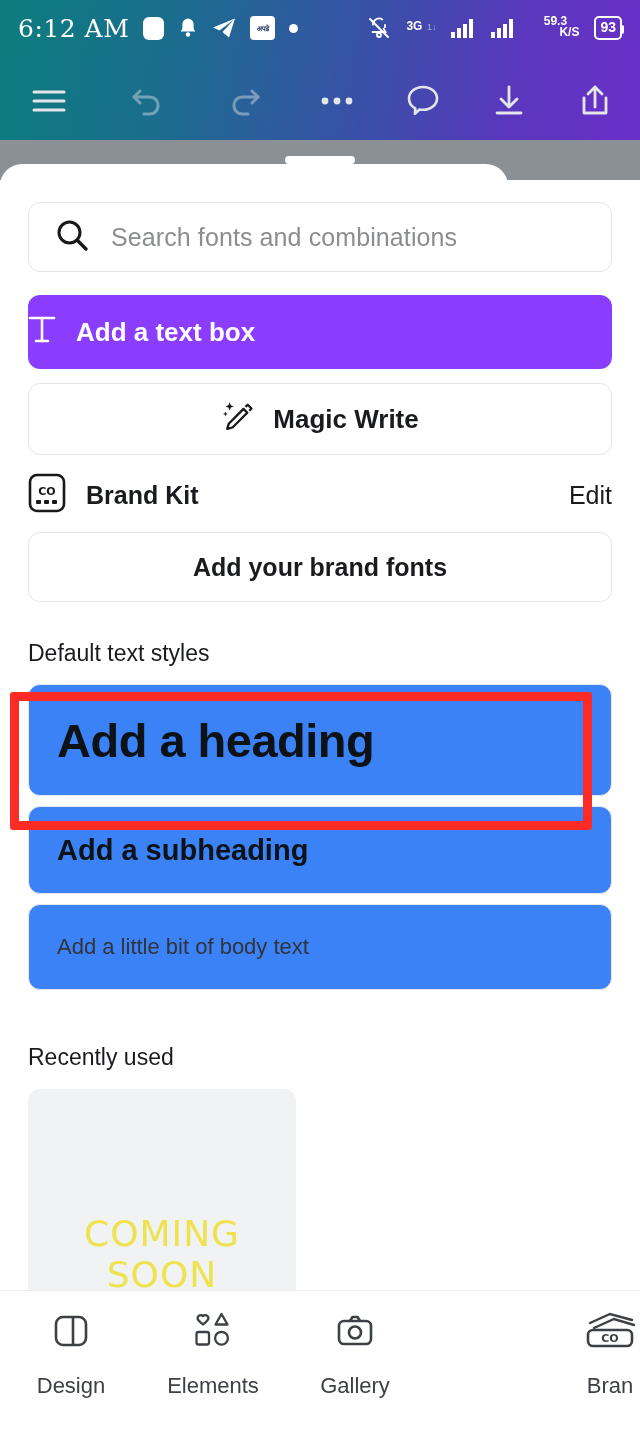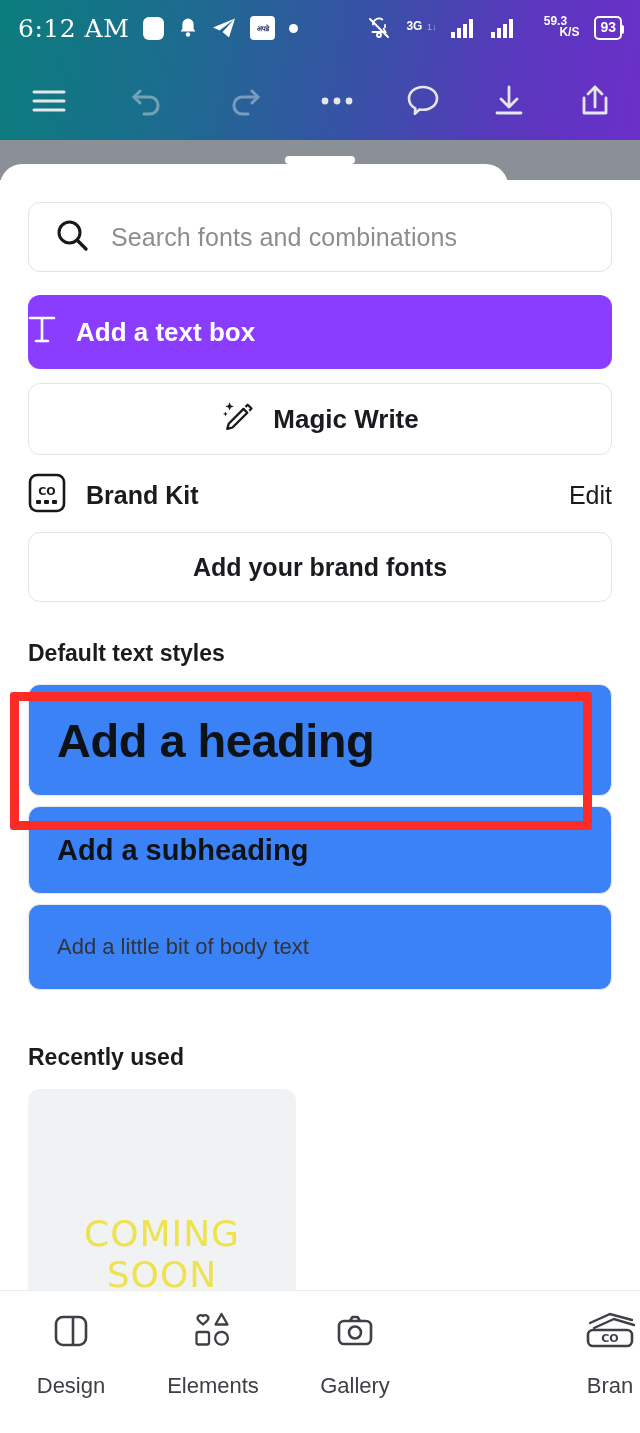--- a/index.html
+++ b/index.html
@@ -114,7 +114,7 @@
   }
 
   .section-title {
-    position:absolute; left:28px; font-size:23px; font-weight:bold; color:#1a1b1e;
+    position:absolute; left:28px; font-size:23px; font-weight:normal; color:#1a1b1e;
   }
   #t-default { top:476px; }
   #t-recent  { top:880px; }

